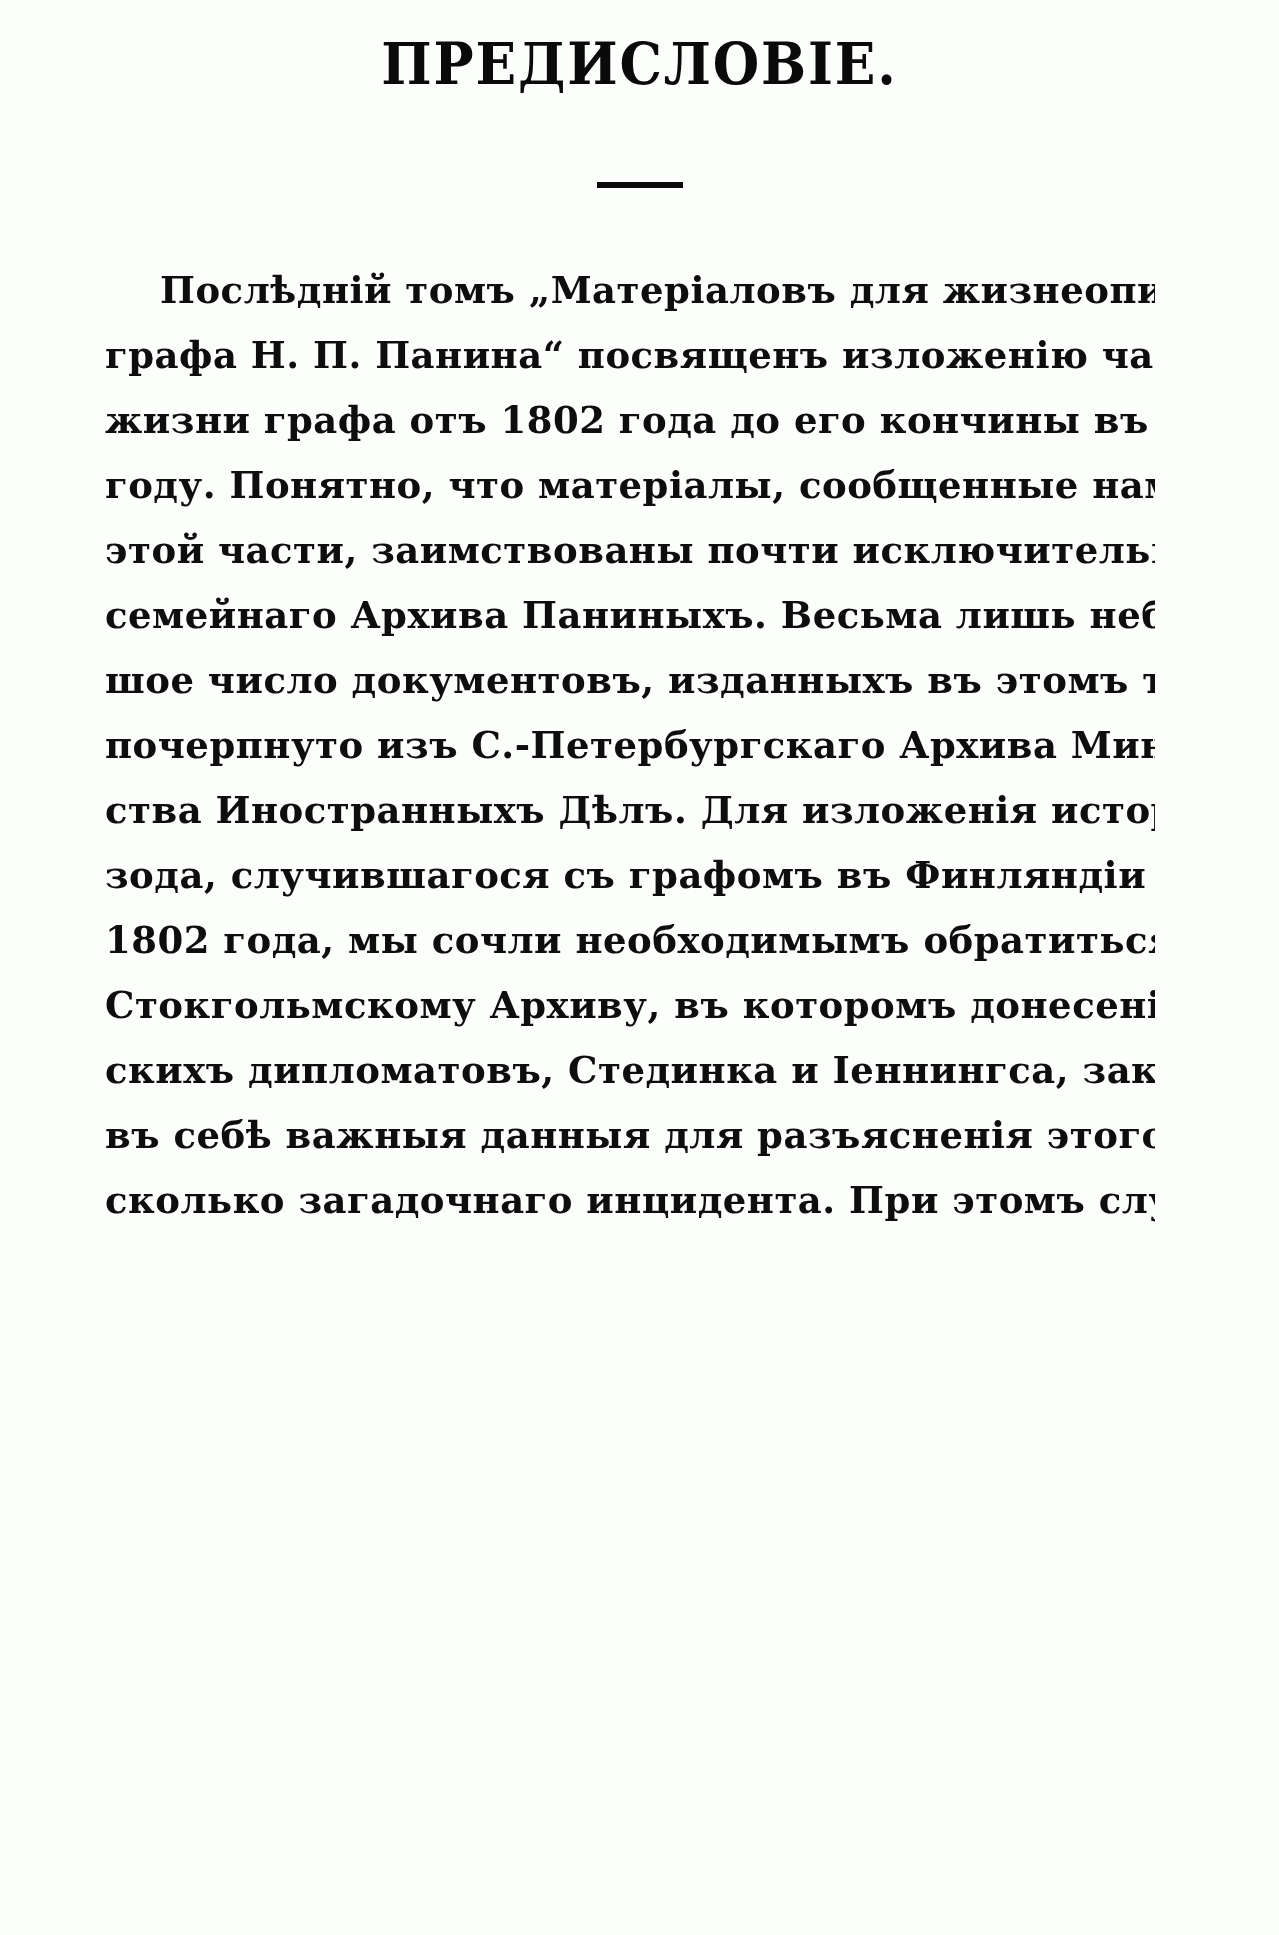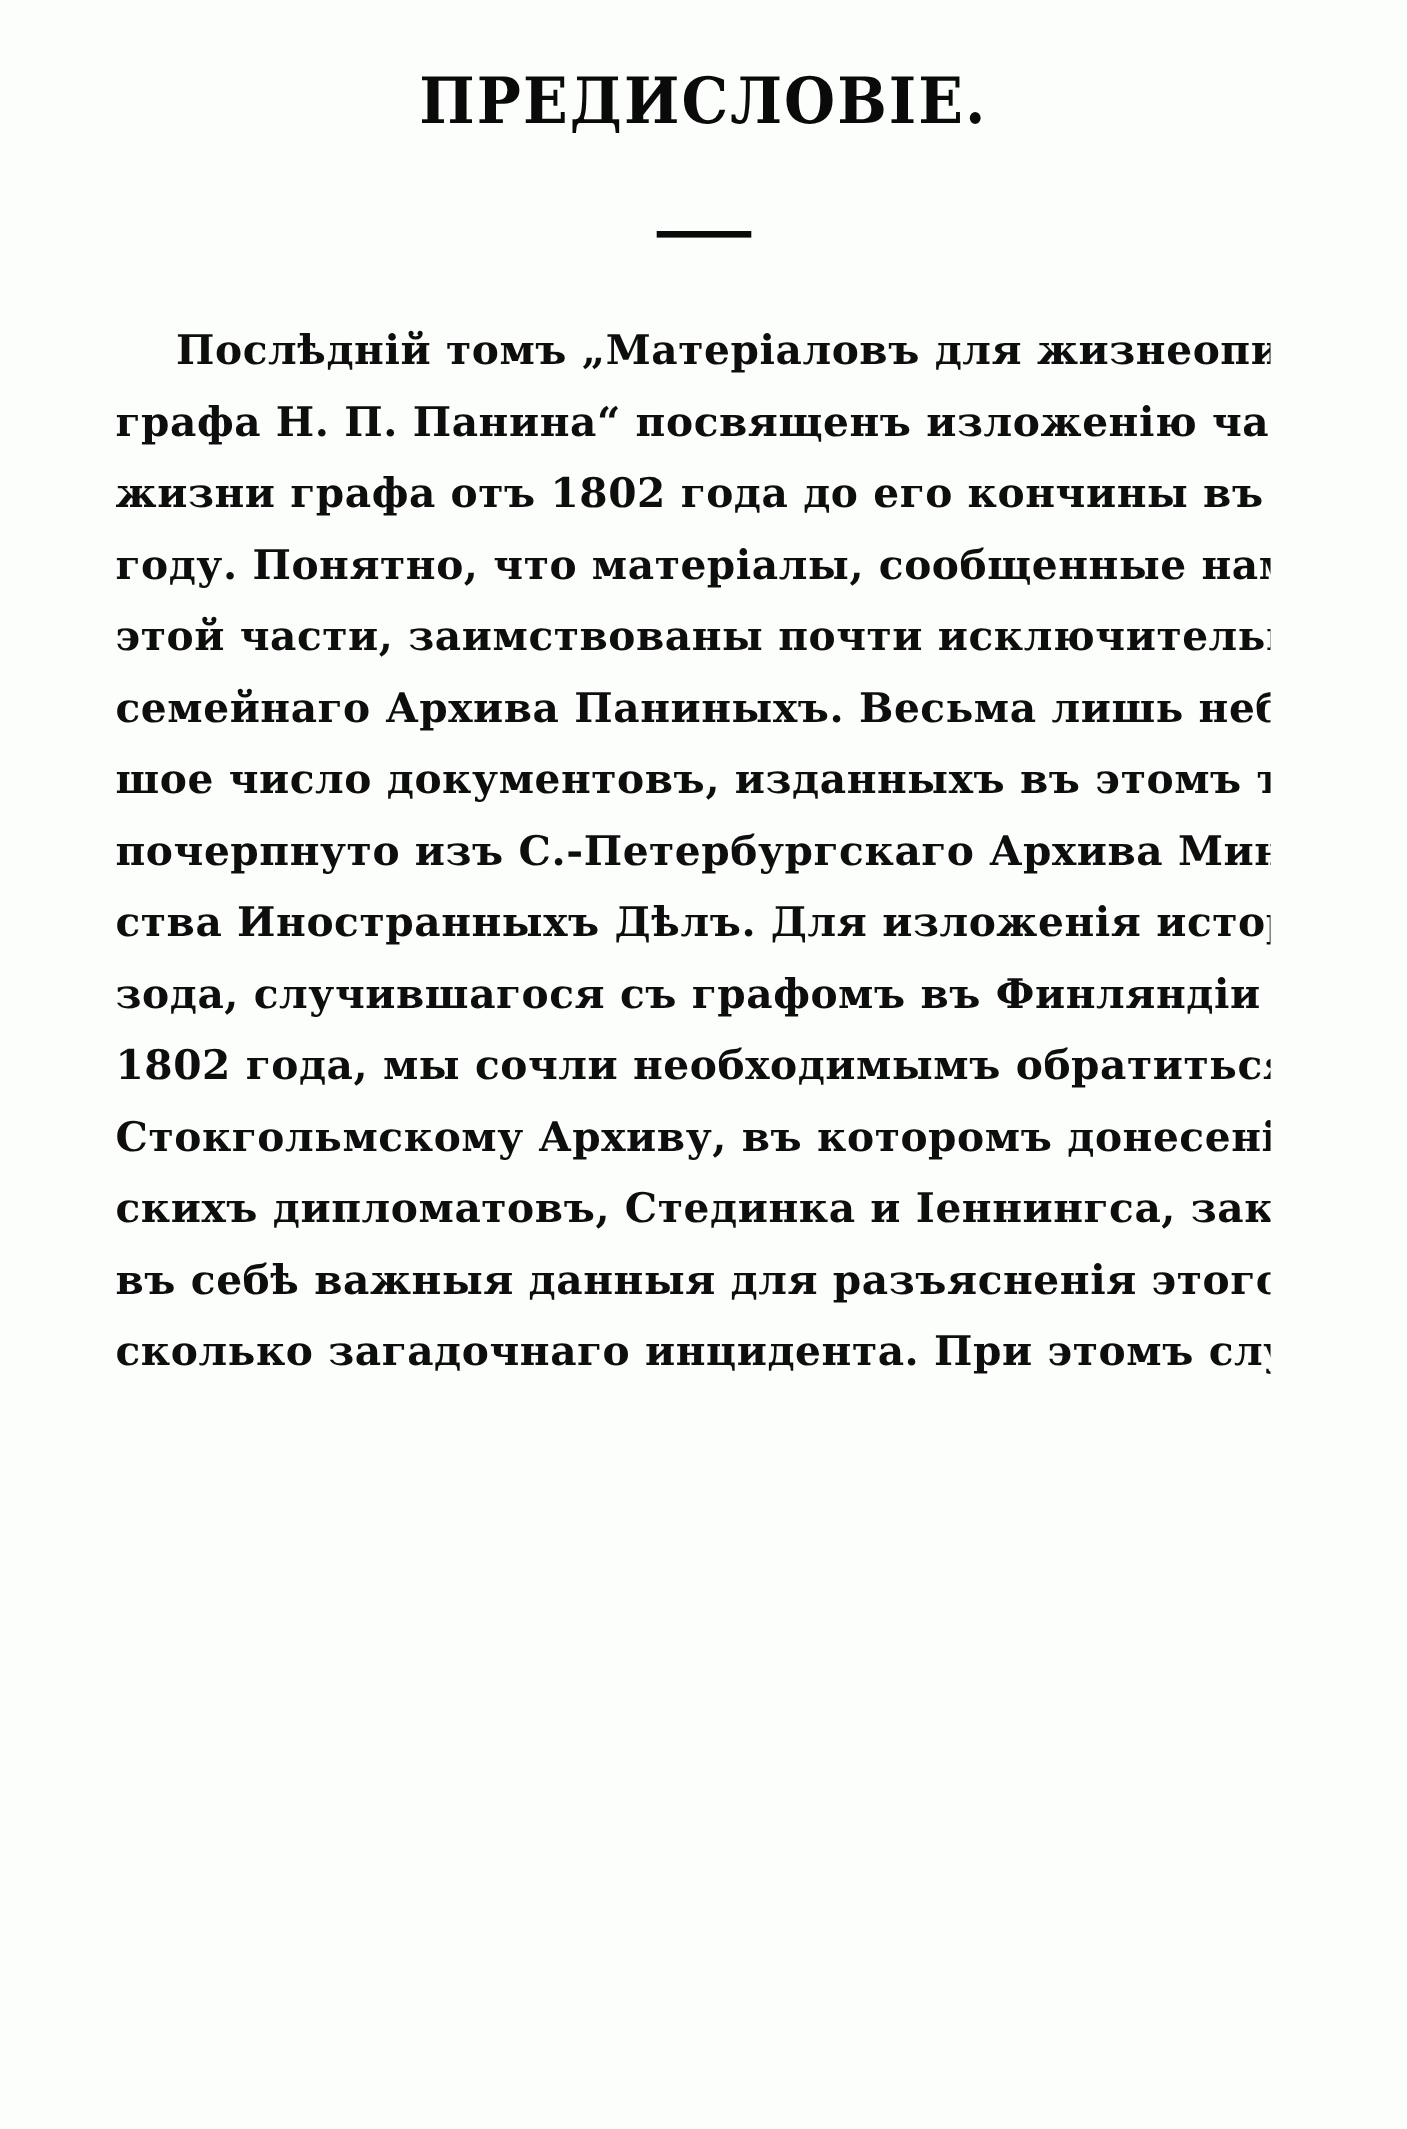--- a/index.html
+++ b/index.html
@@ -19,7 +19,6 @@
     height: 1555px;
     background: #fcfefb;
     color: #0d0d0d;
-    margin-top: 28px;
   }
   .title {
     position: absolute;

